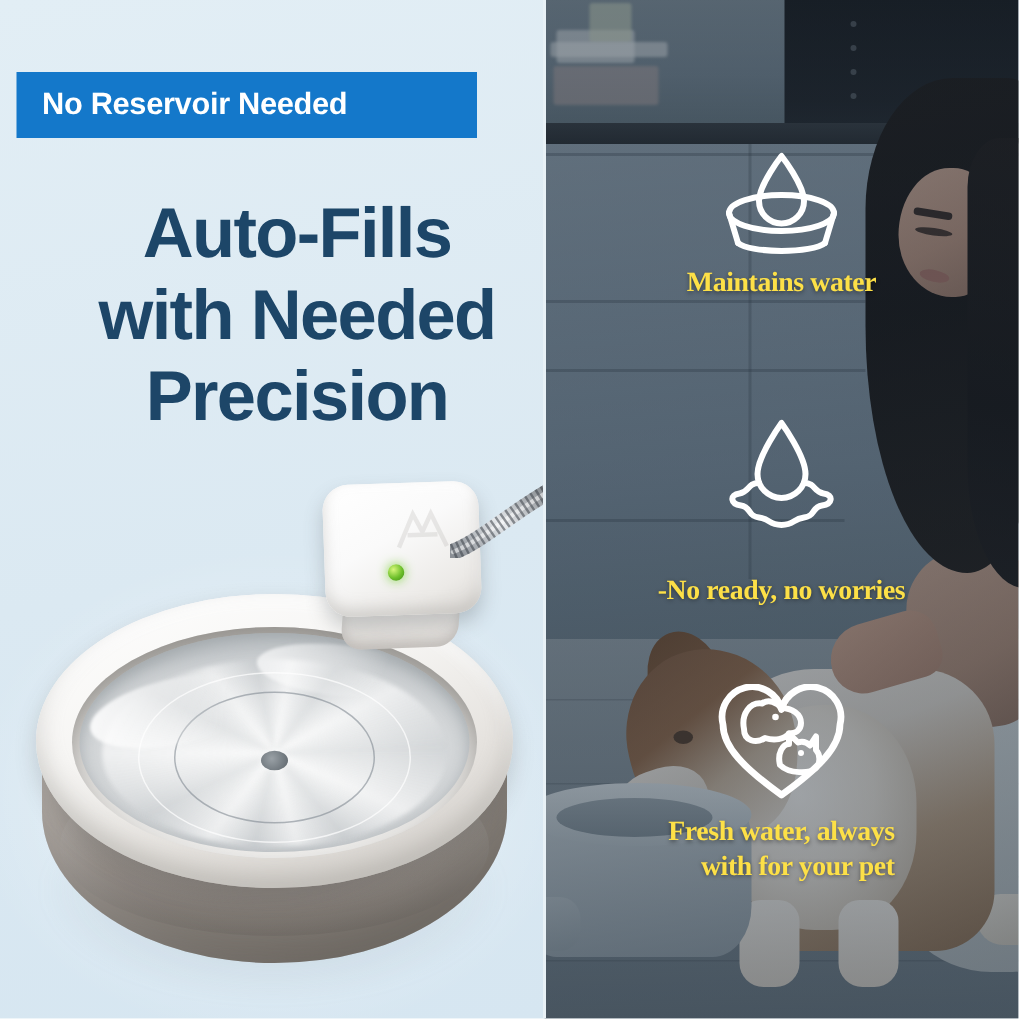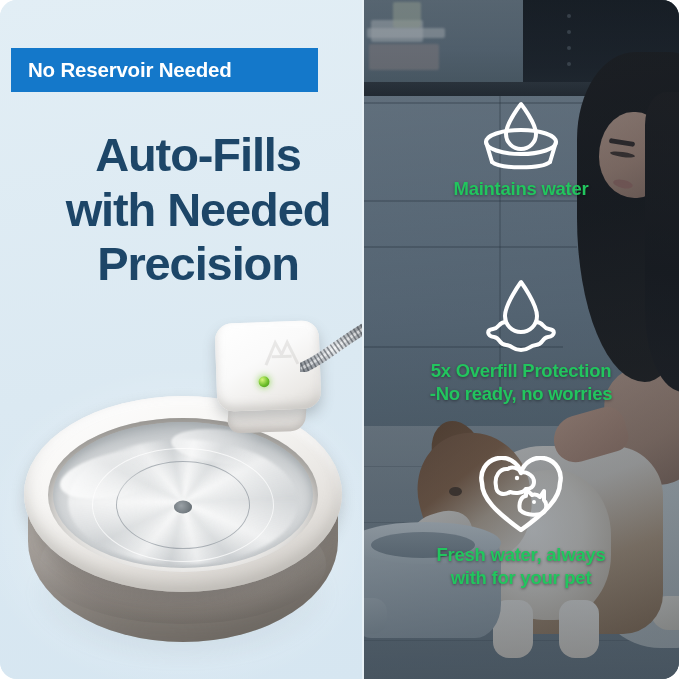--- a/index.html
+++ b/index.html
@@ -9,7 +9,7 @@
     font-family: "Liberation Sans", sans-serif;
     overflow: hidden;
   }
-  #page { position: relative; width: 679px; height: 679px; overflow: hidden; border-radius: 17px; }
+  #page { position: relative; width: 679px; height: 679px; overflow: hidden; }
 
   
   #left-panel {

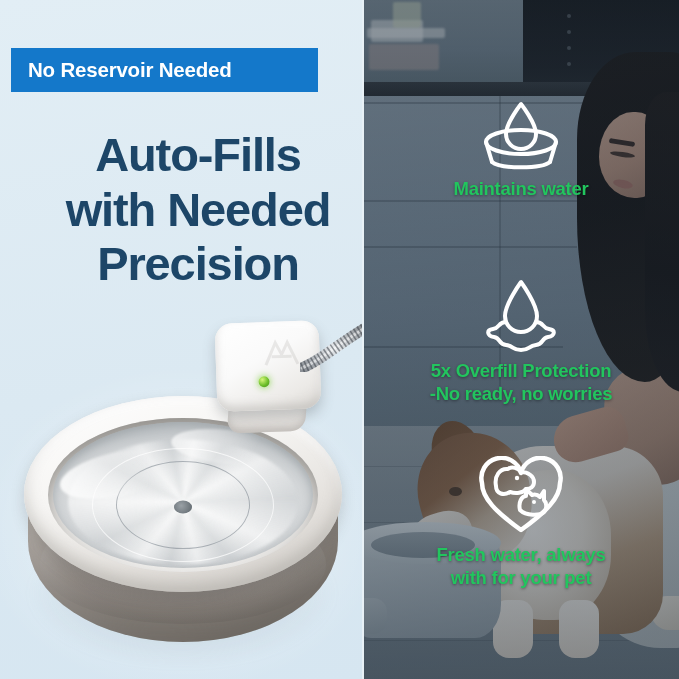--- a/index.html
+++ b/index.html
@@ -345,7 +345,7 @@
   }
   .feature-icon { display: block; }
   .feature-text {
-    color: #22c55e;
+    color: #fde047;
     font-size: 18.5px;
     font-weight: bold;
     line-height: 1.22;
@@ -353,6 +353,7 @@
     letter-spacing: -0.25px;
     text-shadow: 0 1px 3px rgba(0,0,0,.42);
     white-space: nowrap;
+    font-family: Liberation Serif, serif;
   }
   #feature-1 { top: 96px; }
   #feature-2 { top: 276px; }

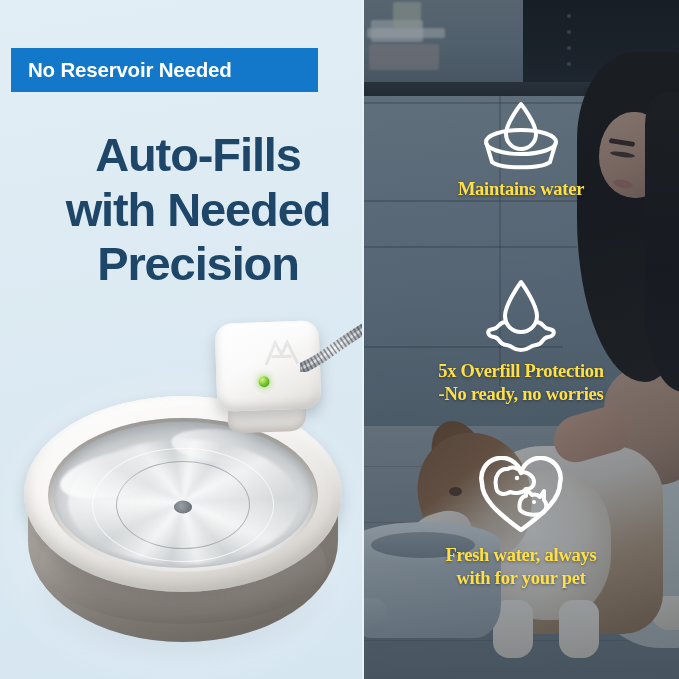--- a/index.html
+++ b/index.html
@@ -507,7 +507,7 @@
                  C 77 60, 78 54, 71 53 C 64 52, 66 46, 58 46" fill="none" stroke="#ffffff" stroke-width="4" stroke-linejoin="round" stroke-linecap="round"></path>
       </svg>
       <div class="feature-text">
-        <span>5x Overfill Protection</span><br>
+        <br>
         <span>-No ready, no worries</span>
       </div>
     </div>

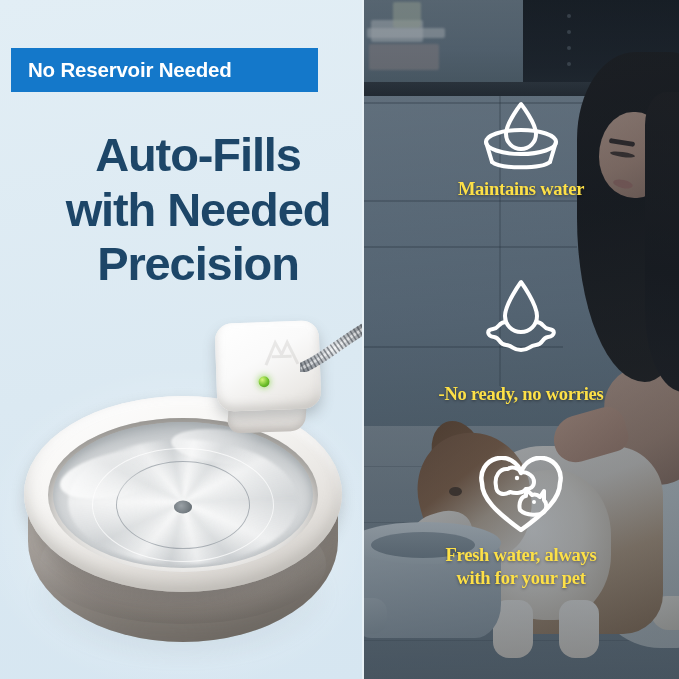--- a/index.html
+++ b/index.html
@@ -360,7 +360,7 @@
   #feature-3 { top: 456px; }
   #feature-1 .feature-text { margin-top: 6px; }
   #feature-2 .feature-text { margin-top: 8px; }
-  #feature-3 .feature-text { margin-top: 8px; }
+  #feature-3 .feature-text { margin-top: 8px; text-align: right; }
   .divider-line {
     position: absolute; left: 362px; top: 0; width: 2px; height: 679px;
     background: #e8f1f6;

